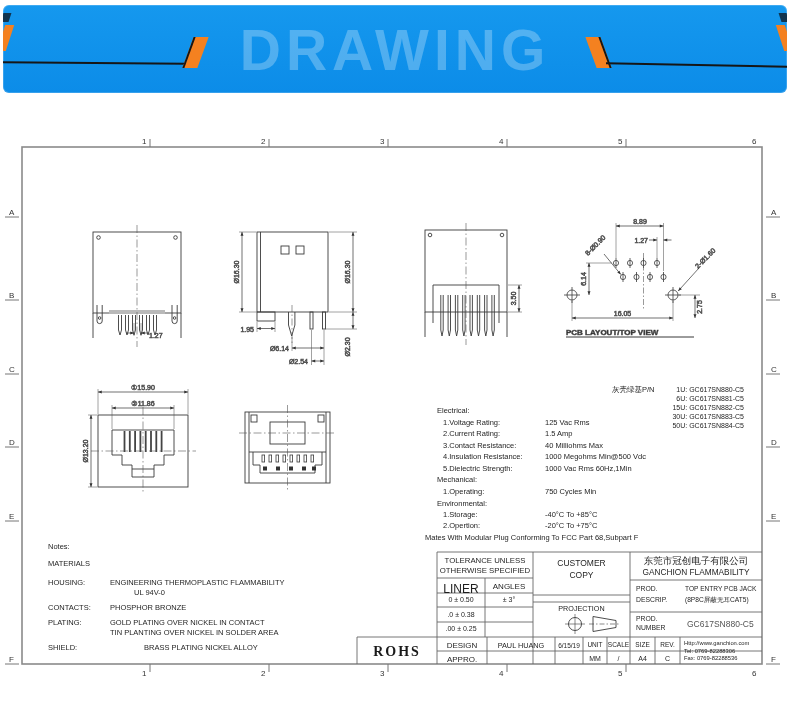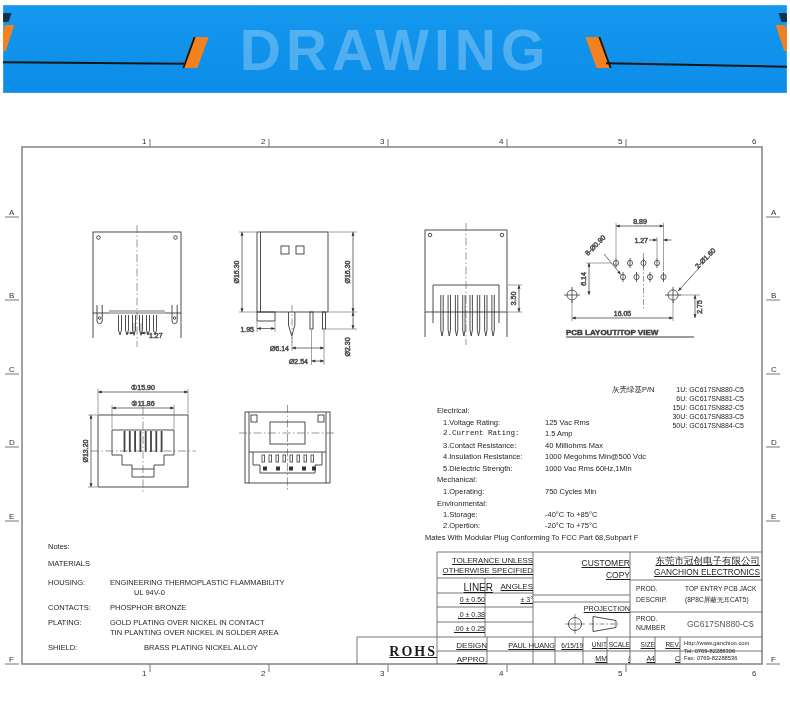--- a/index.html
+++ b/index.html
@@ -7,7 +7,7 @@
         font-family:"Liberation Sans",sans-serif;}
   
   .banner{position:absolute;left:3px;top:5px;width:784px;height:88px;
-          background:linear-gradient(180deg,#1598ee,#0c8ce8);border-radius:0;overflow:hidden;
+          background:linear-gradient(180deg,#1598ee,#0c8ce8);border-radius:6px;overflow:hidden;
           box-shadow:inset 0 0 0 1px rgba(255,255,255,.18);}
   .watermark{position:absolute;left:0;top:12px;width:100%;text-align:center;
              font-weight:bold;font-size:57px;letter-spacing:5px;color:rgba(255,255,255,.27);}

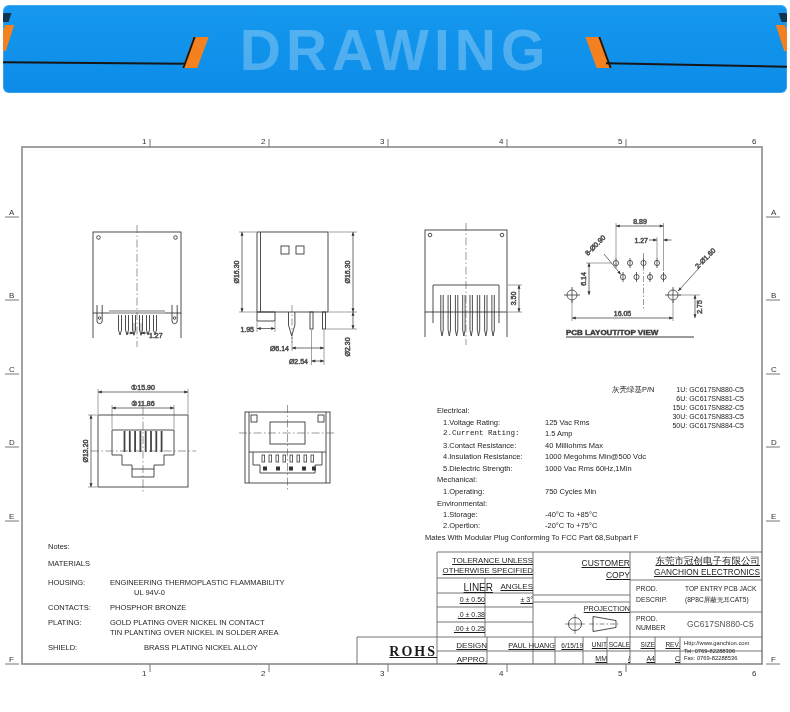--- a/index.html
+++ b/index.html
@@ -367,7 +367,7 @@
     <div class="t" style="left:437px;top:311px;">Electrical:</div>
     <div class="t" style="left:443px;top:323px;text-align:center;">1.Voltage Rating:</div>
     <div class="t" style="left:545px;top:323px;">125 Vac Rms</div>
-    <div class="t" style="left:443px;top:334px;font-family:Liberation Mono, monospace;">2.Current Rating:</div>
+    <div class="t" style="left:443px;top:334px;">2.Current Rating:</div>
     <div class="t" style="left:545px;top:334px;">1.5 Amp</div>
     <div class="t" style="left:443px;top:346px;">3.Contact Resistance:</div>
     <div class="t" style="left:545px;top:346px;">40 Milliohms Max</div>

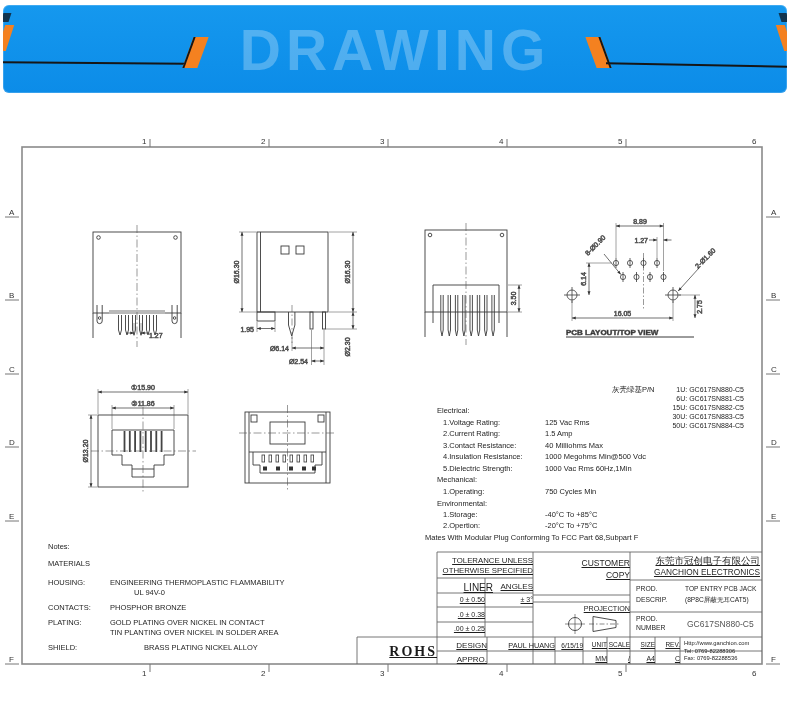--- a/index.html
+++ b/index.html
@@ -27,7 +27,7 @@
   .sheet{position:absolute;left:0;top:95px;width:790px;height:617px;}
   .sheet svg{position:absolute;left:0;top:0;}
   .t{position:absolute;white-space:nowrap;line-height:1.25;font-size:7.5px;color:#1e1e1e;}
-  .c{text-align:right;text-decoration:underline;}
+  .c{text-align:center;}
   .tiny{font-size:6.5px;}
   .mono-num{font-size:7px;}
   .rohs{font-family:"Liberation Serif",serif;font-weight:bold;font-size:14px;letter-spacing:2px;color:#1a1a1a;}

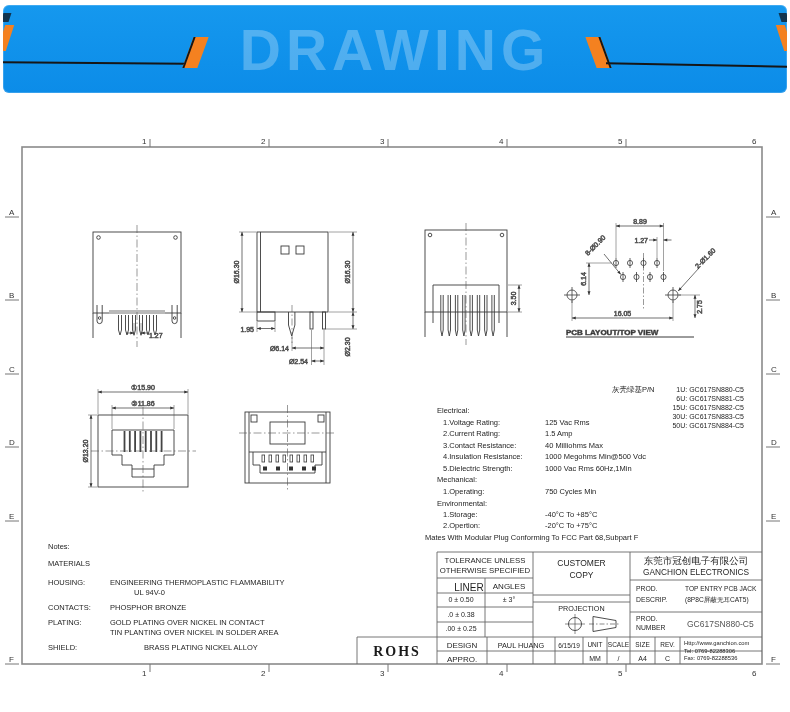--- a/index.html
+++ b/index.html
@@ -410,7 +410,7 @@
     <div class="t c" style="left:533px;top:475px;width:97px;font-size:8.5px;">COPY</div>
     <div class="t c" style="left:533px;top:509px;width:97px;font-size:7.2px;">PROJECTION</div>
     <div class="t c" style="left:632px;top:460px;width:128px;font-size:9.5px;">东莞市冠创电子有限公司</div>
-    <div class="t c" style="left:632px;top:472px;width:128px;font-size:8.3px;">GANCHION ELECTRONICS</div>
+    <div class="t c" style="left:632px;top:472px;width:128px;font-size:8.3px;">GANCHION FLAMMABILITY</div>
     <div class="t" style="left:636px;top:490px;font-size:6.8px;">PROD.</div>
     <div class="t" style="left:636px;top:501px;font-size:6.8px;">DESCRIP.</div>
     <div class="t" style="left:685px;top:490px;font-size:6.6px;">TOP ENTRY PCB JACK</div>

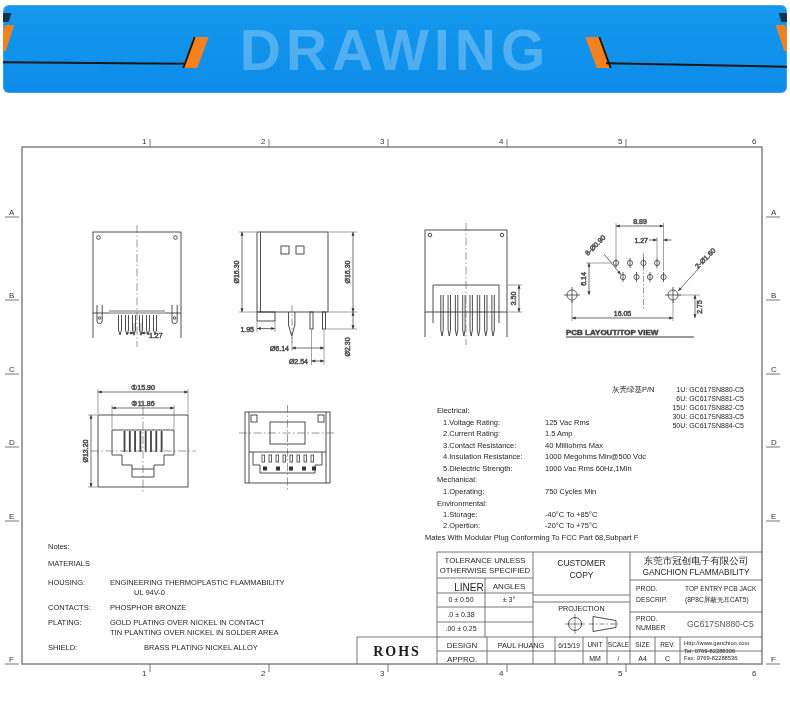--- a/index.html
+++ b/index.html
@@ -400,7 +400,7 @@
 
     <div class="t c" style="left:437px;top:461px;width:96px;font-size:7.8px;">TOLERANCE UNLESS</div>
     <div class="t c" style="left:437px;top:471px;width:96px;font-size:7.8px;">OTHERWISE SPECIFIED</div>
-    <div class="t c" style="left:437px;top:487px;width:48px;font-size:10px;padding-left:8px;">LINER</div>
+    <div class="t c" style="left:437px;top:487px;width:48px;font-size:12px;">LINER</div>
     <div class="t c" style="left:485px;top:487px;width:48px;font-size:8px;">ANGLES</div>
     <div class="t c" style="left:437px;top:501px;width:48px;font-size:7px;">0  ±  0.50</div>
     <div class="t c" style="left:485px;top:501px;width:48px;font-size:7px;">±  3°</div>

